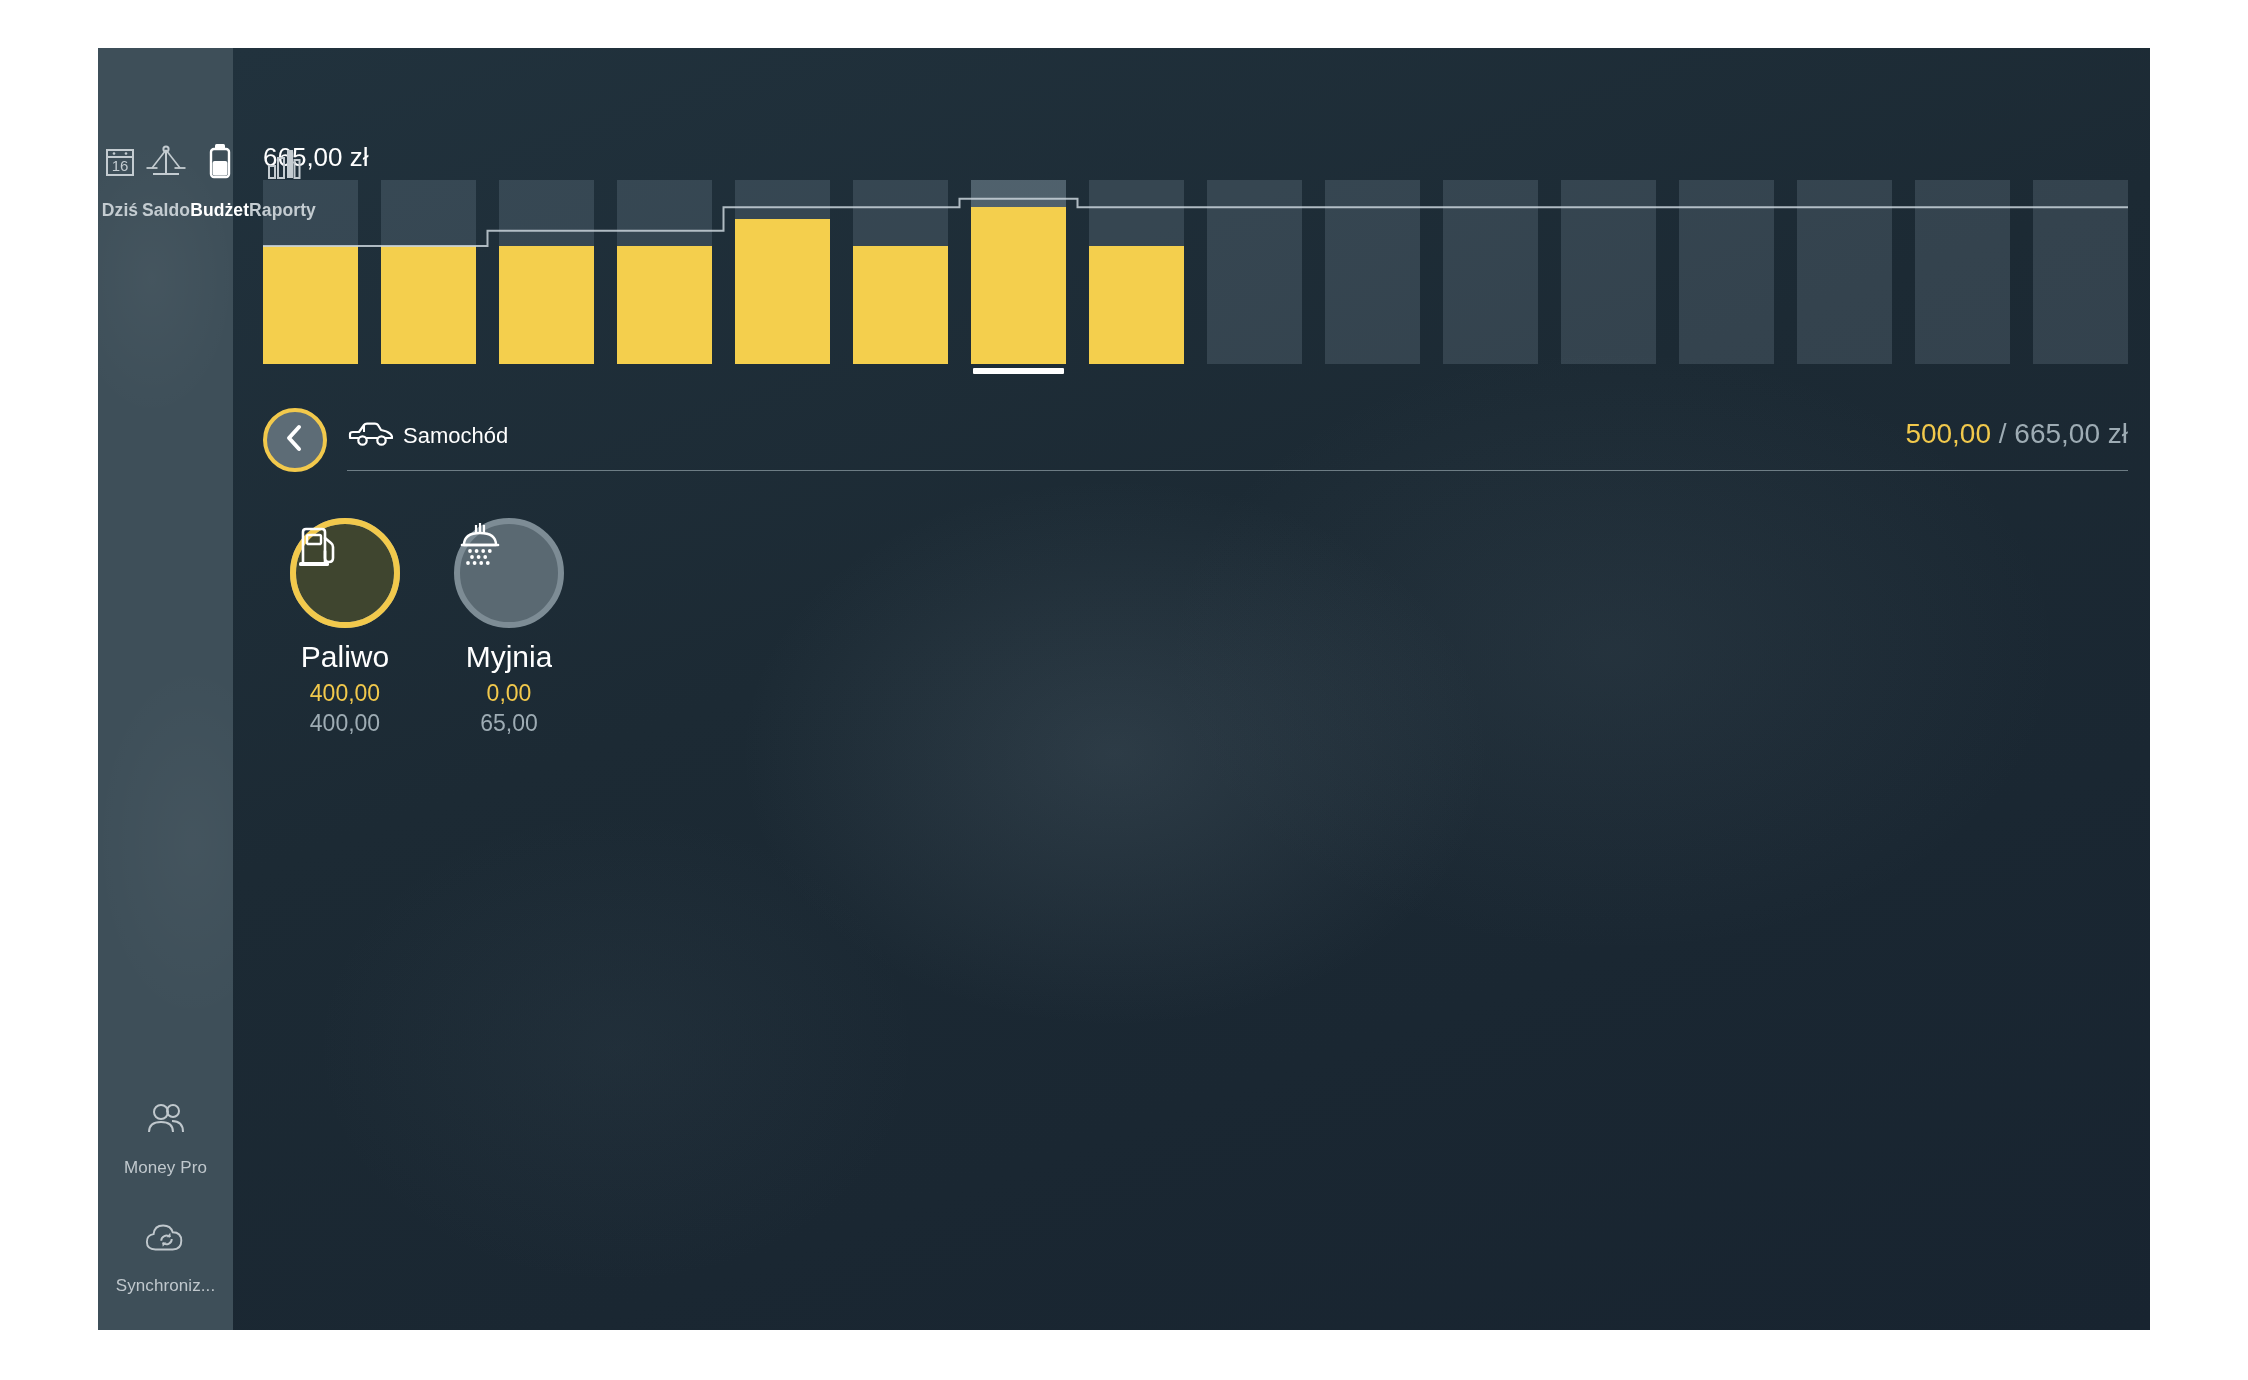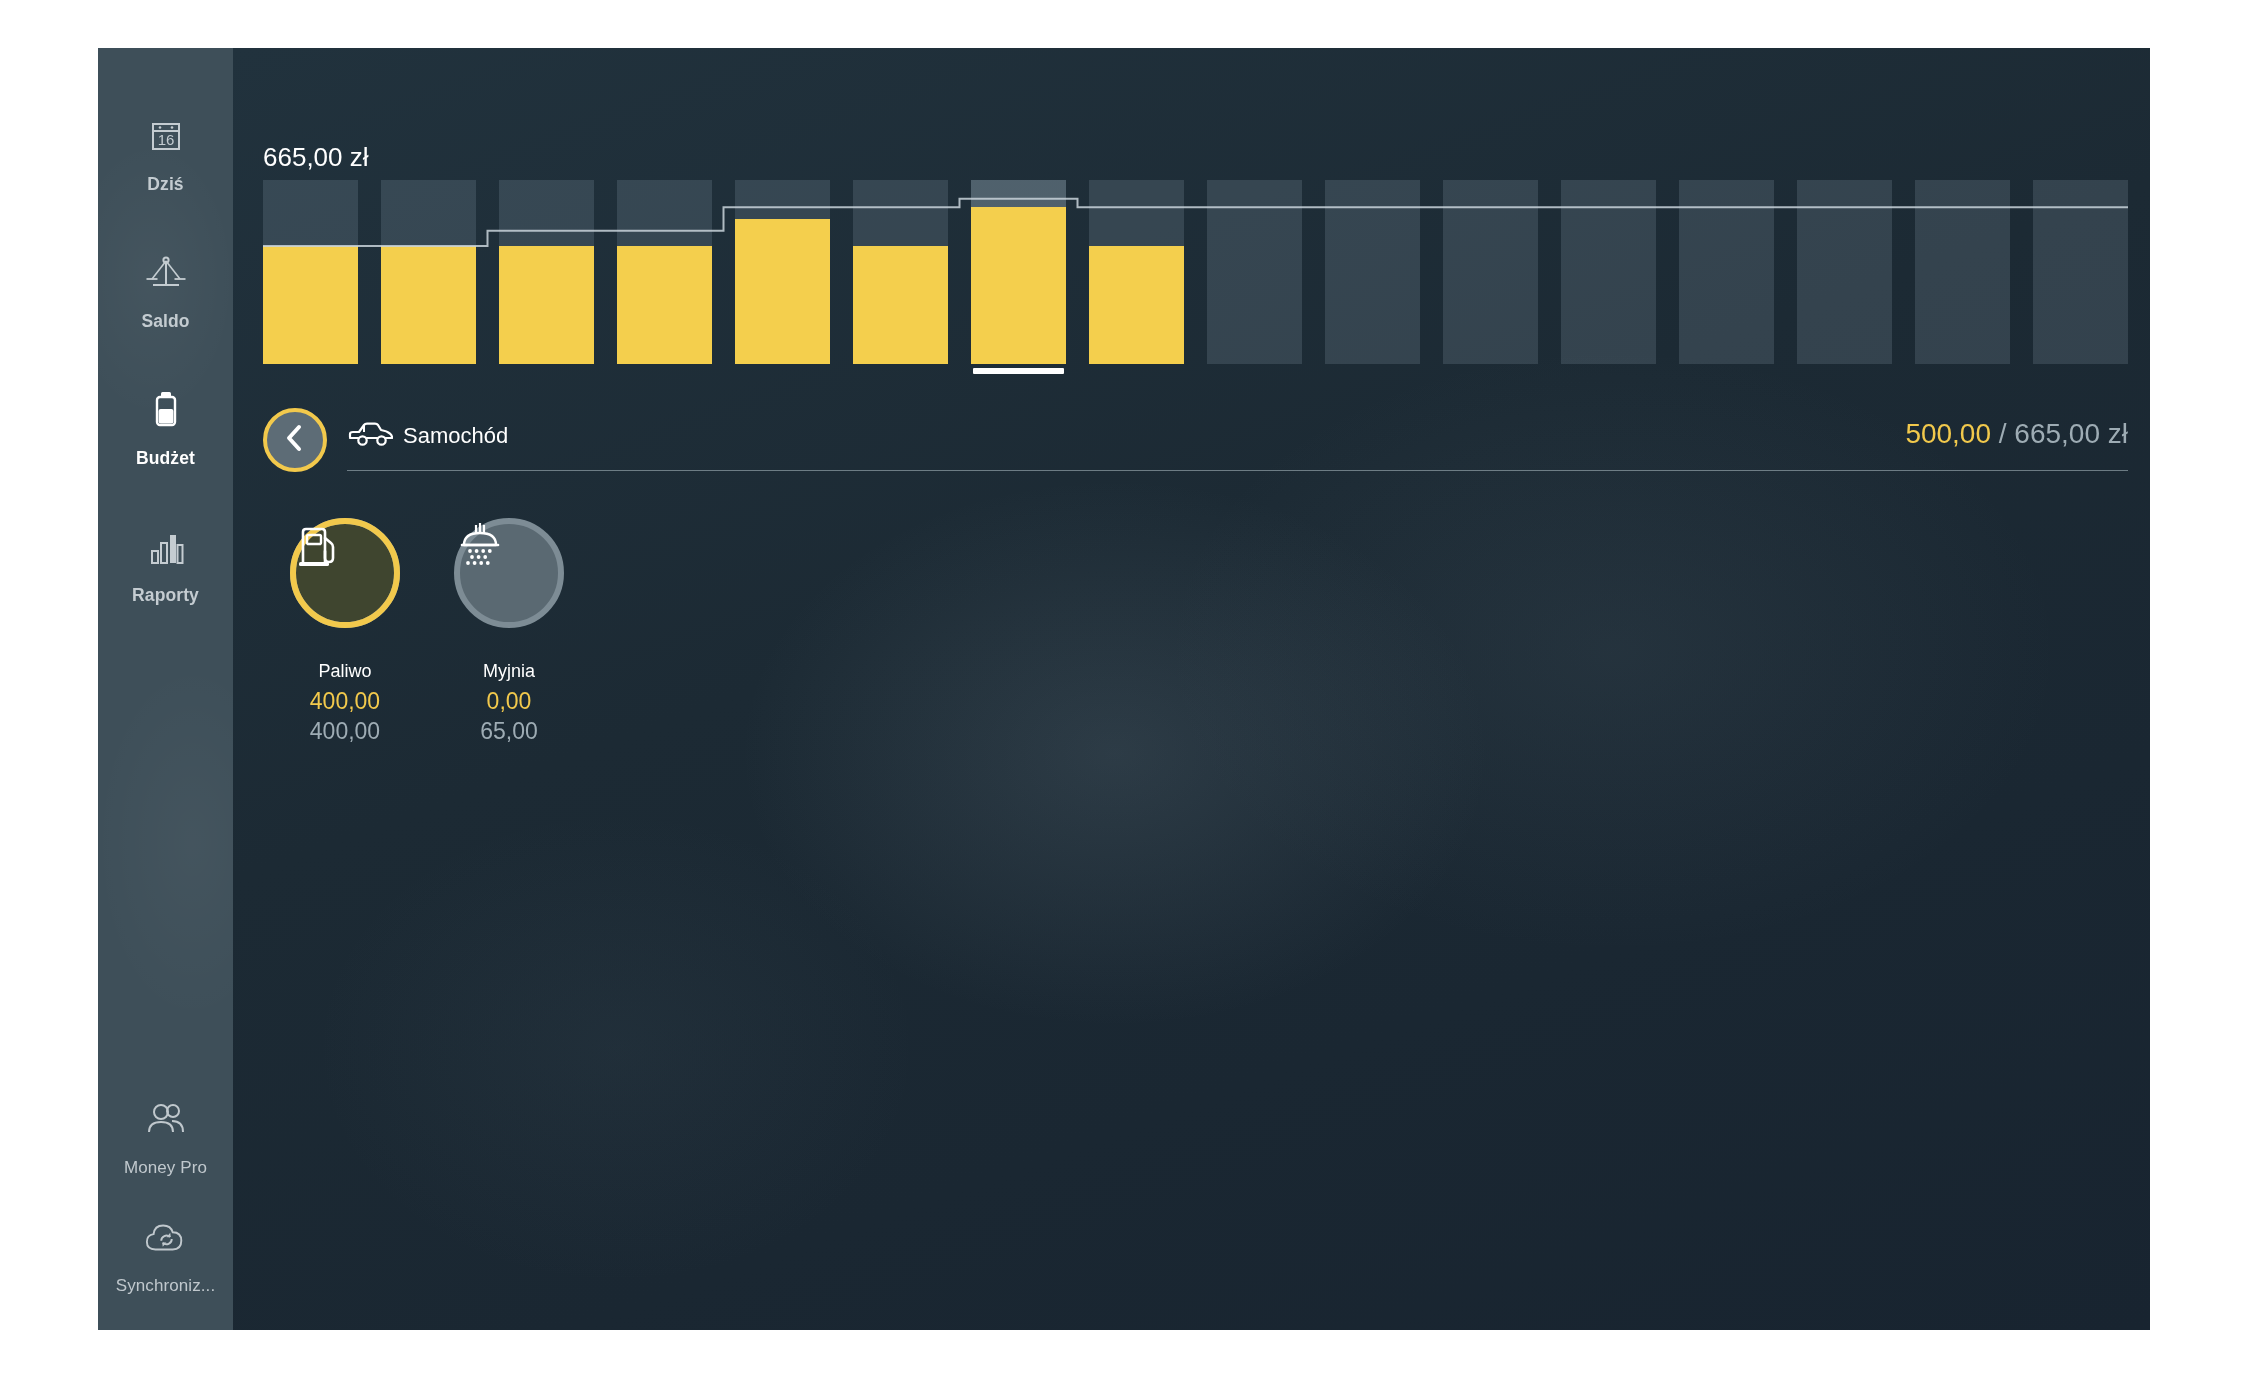--- a/index.html
+++ b/index.html
@@ -36,7 +36,7 @@
       radial-gradient(ellipse 140px 260px at 70% 62%, rgba(255,255,255,0.03), transparent 70%);
     pointer-events:none;
   }
-  .side-top { margin-top: 58px; width:100%; display:flex; flex-direction:column; align-items:center;gap:16px; }
+  .side-top { margin-top: 58px; width:100%; display:flex; flex-direction:row; align-items:flex-end; }
   .side-bottom { position:absolute; bottom: 28px; width:100%; display:flex; flex-direction:column; align-items:center; }
 
   .side-item {

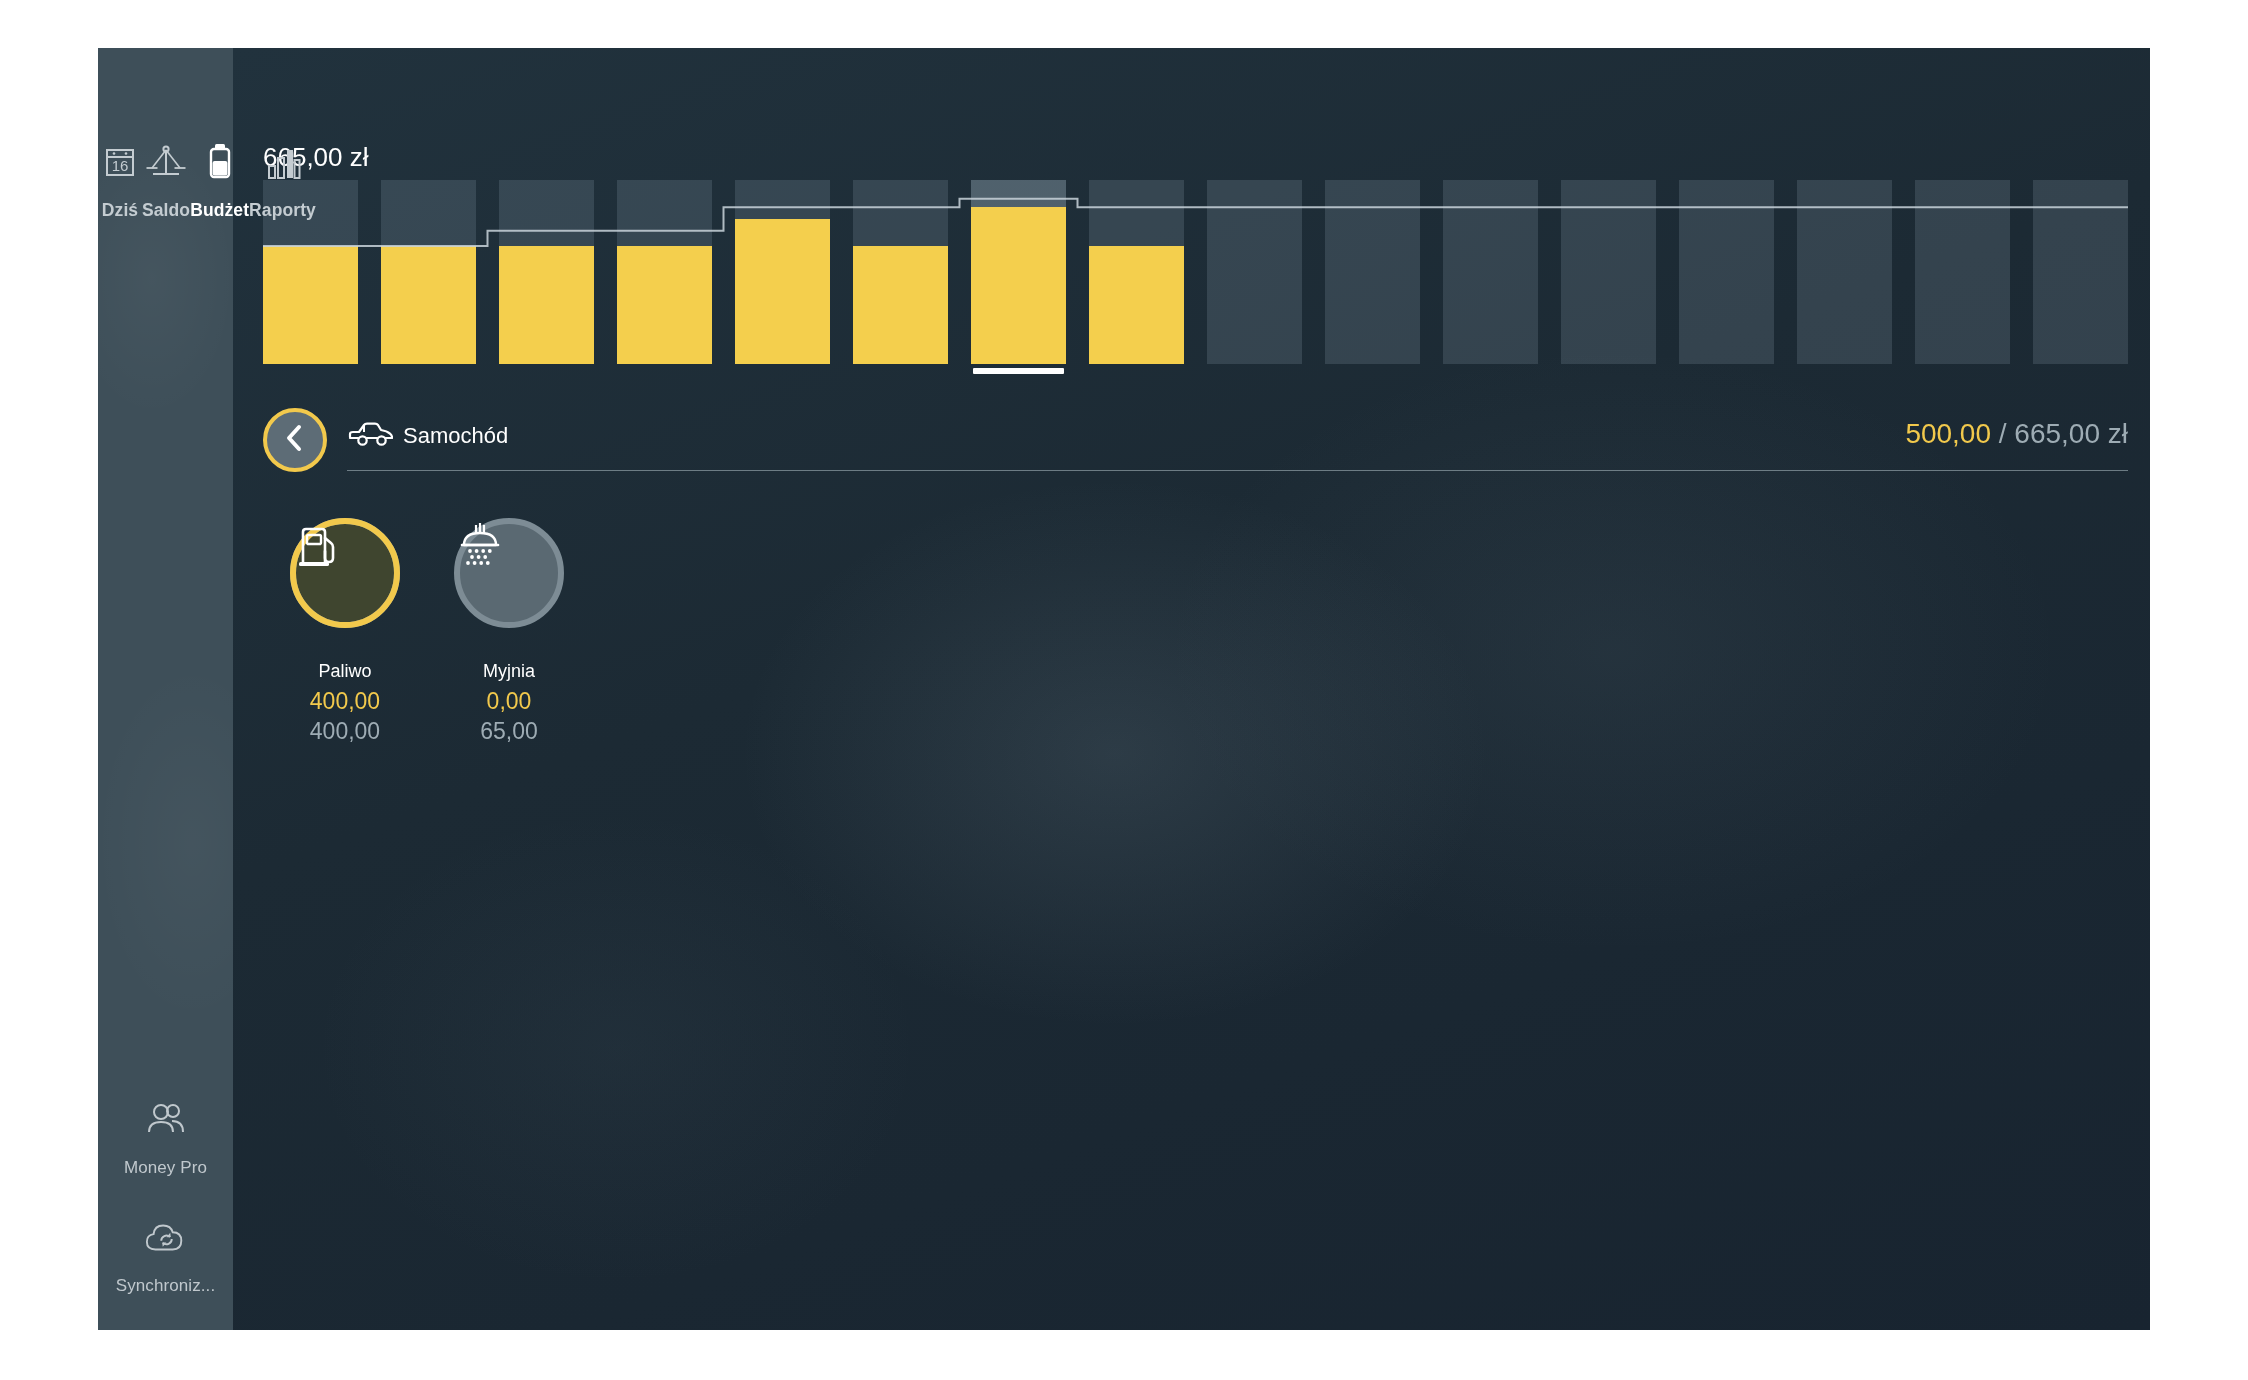--- a/index.html
+++ b/index.html
@@ -177,8 +177,8 @@
     display:flex; align-items:center; justify-content:center;
   }
   .sc-name {
-    margin-top: 29px;
-    font-size: 18px; color:#ffffff;
+    margin-top: 8px;
+    font-size: 30px; color:#ffffff;
     max-width: 160px;
     white-space: nowrap; overflow:hidden; text-overflow: ellipsis;
     text-align:center;

